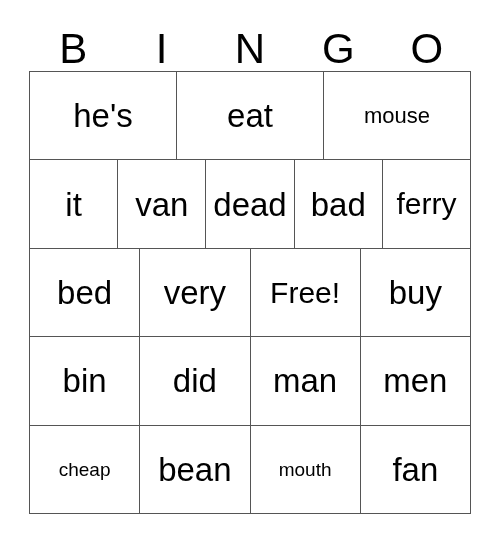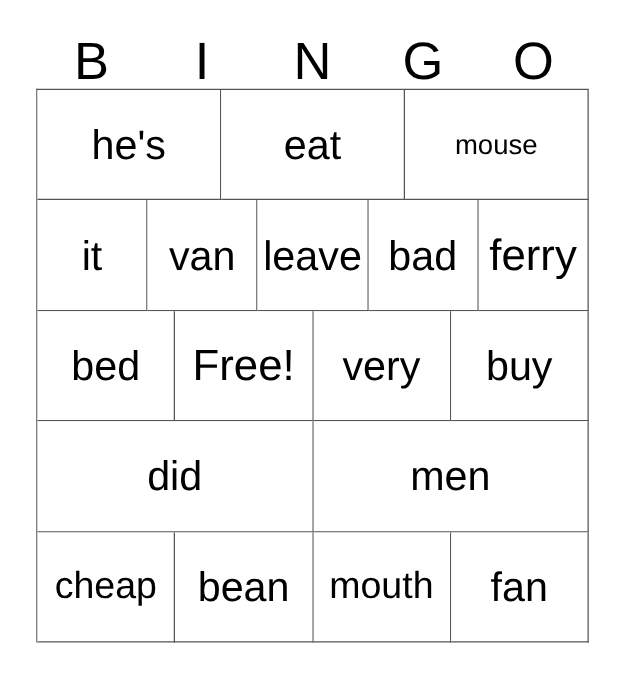--- a/index.html
+++ b/index.html
@@ -127,7 +127,7 @@
           <span class="cell-text fs-full">van</span>
         </div>
       <div class="grid-cell">
-          <span class="cell-text fs-full">leave</span>
+          <span class="cell-text fs-full">dead</span>
         </div>
       <div class="grid-cell">
           <span class="cell-text fs-full">bad</span>

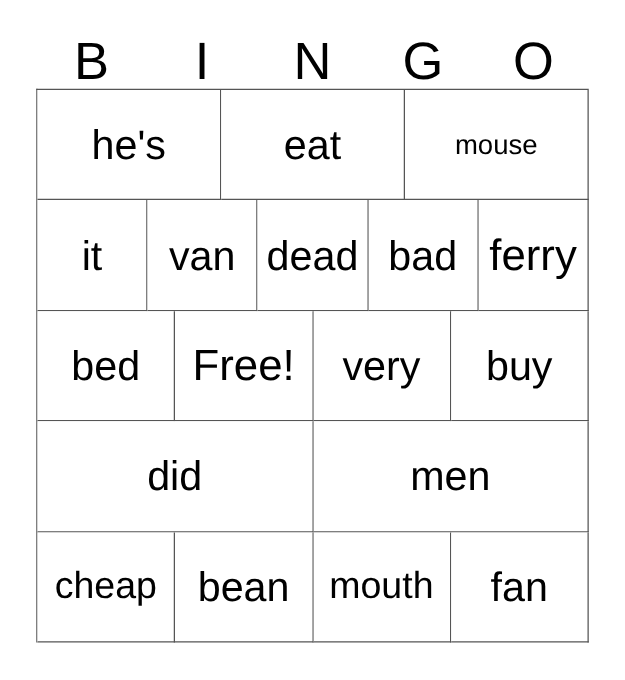--- a/index.html
+++ b/index.html
@@ -88,7 +88,7 @@
 
   
   .fs-full  { font-size: 33px; }
-  .fs-wide  { font-size: 35px; }
+  .fs-wide  { font-size: 30px; }
   .fs-med   { font-size: 30px; }
   .fs-small { font-size: 22px; }
 </style>

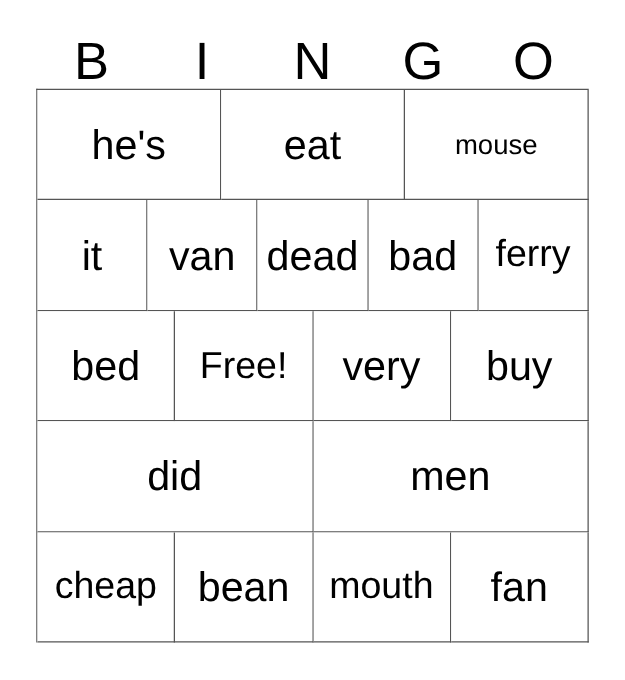--- a/index.html
+++ b/index.html
@@ -142,10 +142,10 @@
           <span class="cell-text fs-full">bed</span>
         </div>
       <div class="grid-cell">
-          <span class="cell-text fs-wide">Free!</span>
+          <span class="cell-text fs-full">very</span>
         </div>
       <div class="grid-cell">
-          <span class="cell-text fs-full">very</span>
+          <span class="cell-text fs-wide">Free!</span>
         </div>
       <div class="grid-cell">
           <span class="cell-text fs-full">buy</span>

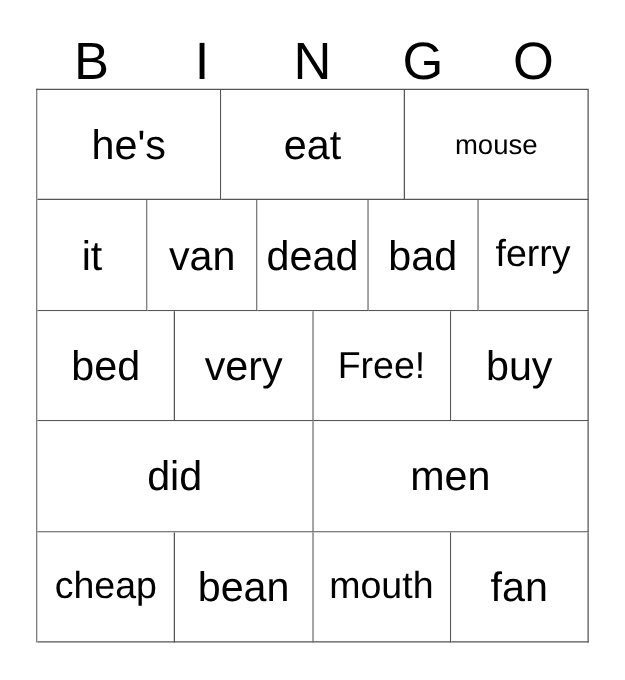--- a/index.html
+++ b/index.html
@@ -154,6 +154,9 @@
 
     <div class="grid-row">
       <div class="grid-cell">
+          <span class="cell-text fs-full">bin</span>
+        </div>
+      <div class="grid-cell">
           <span class="cell-text fs-full">did</span>
         </div>
       <div class="grid-cell">

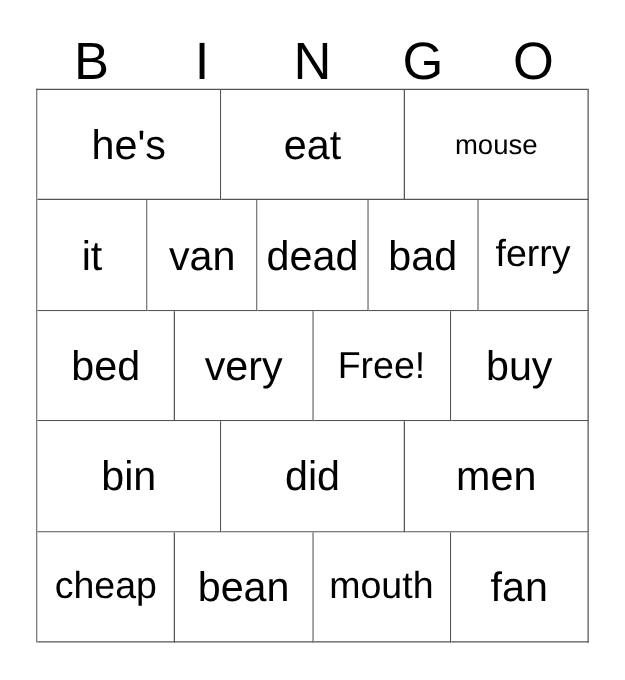--- a/index.html
+++ b/index.html
@@ -160,6 +160,9 @@
           <span class="cell-text fs-full">did</span>
         </div>
       <div class="grid-cell">
+          <span class="cell-text fs-full">man</span>
+        </div>
+      <div class="grid-cell">
           <span class="cell-text fs-full">men</span>
         </div>
     </div>

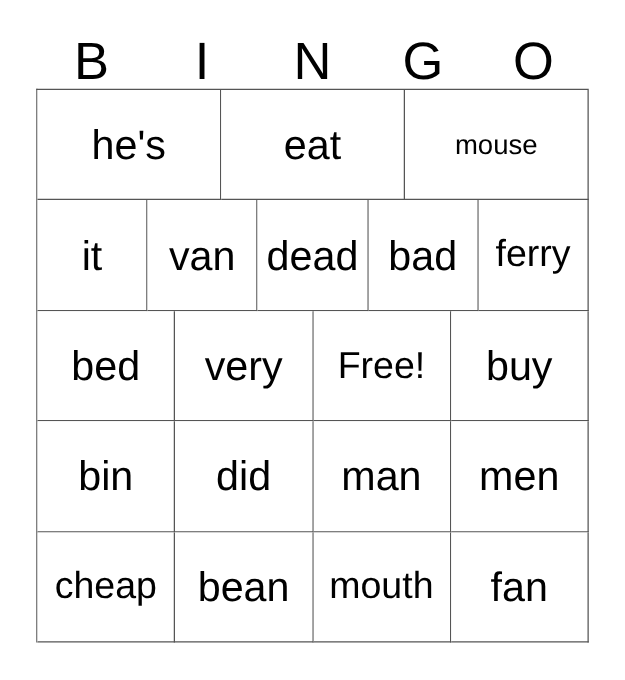--- a/index.html
+++ b/index.html
@@ -89,7 +89,7 @@
   
   .fs-full  { font-size: 33px; }
   .fs-wide  { font-size: 30px; }
-  .fs-med   { font-size: 30px; }
+  .fs-med   { font-size: 19px; }
   .fs-small { font-size: 22px; }
 </style>
 </head>

